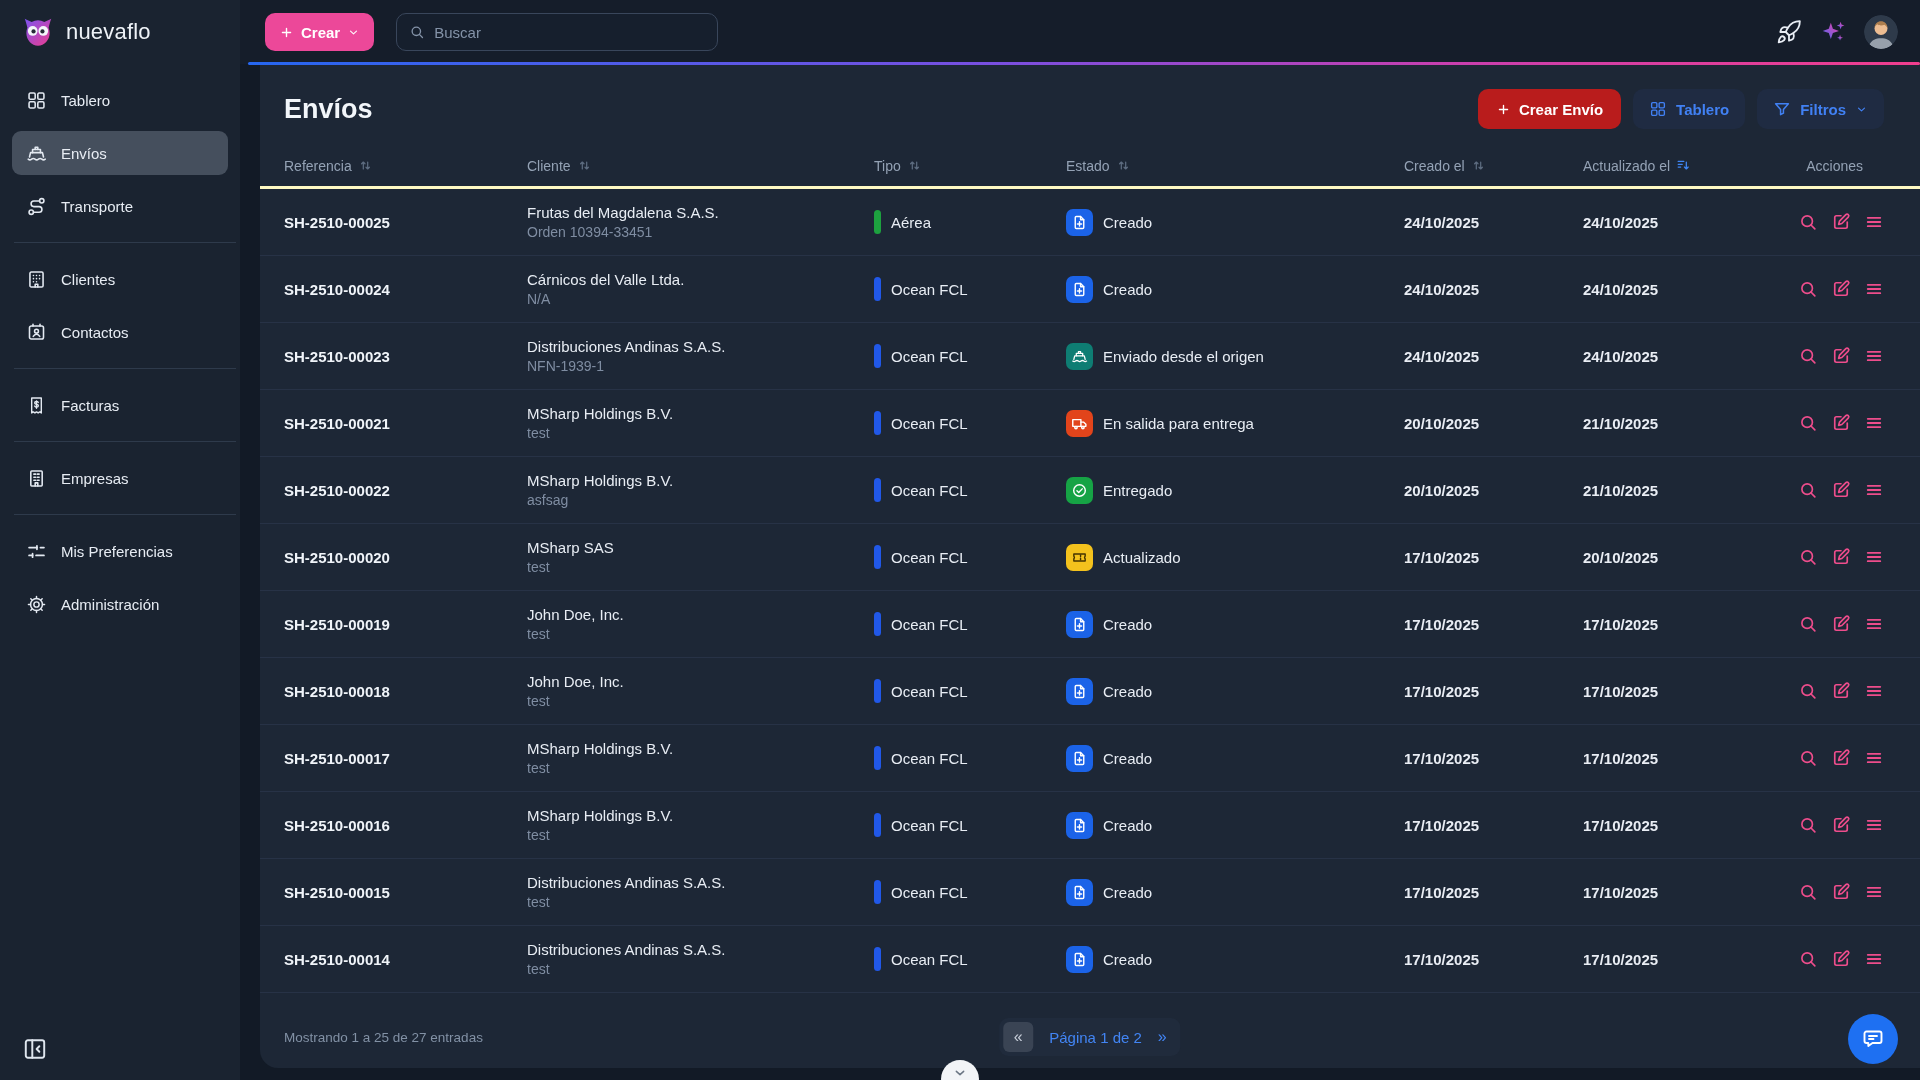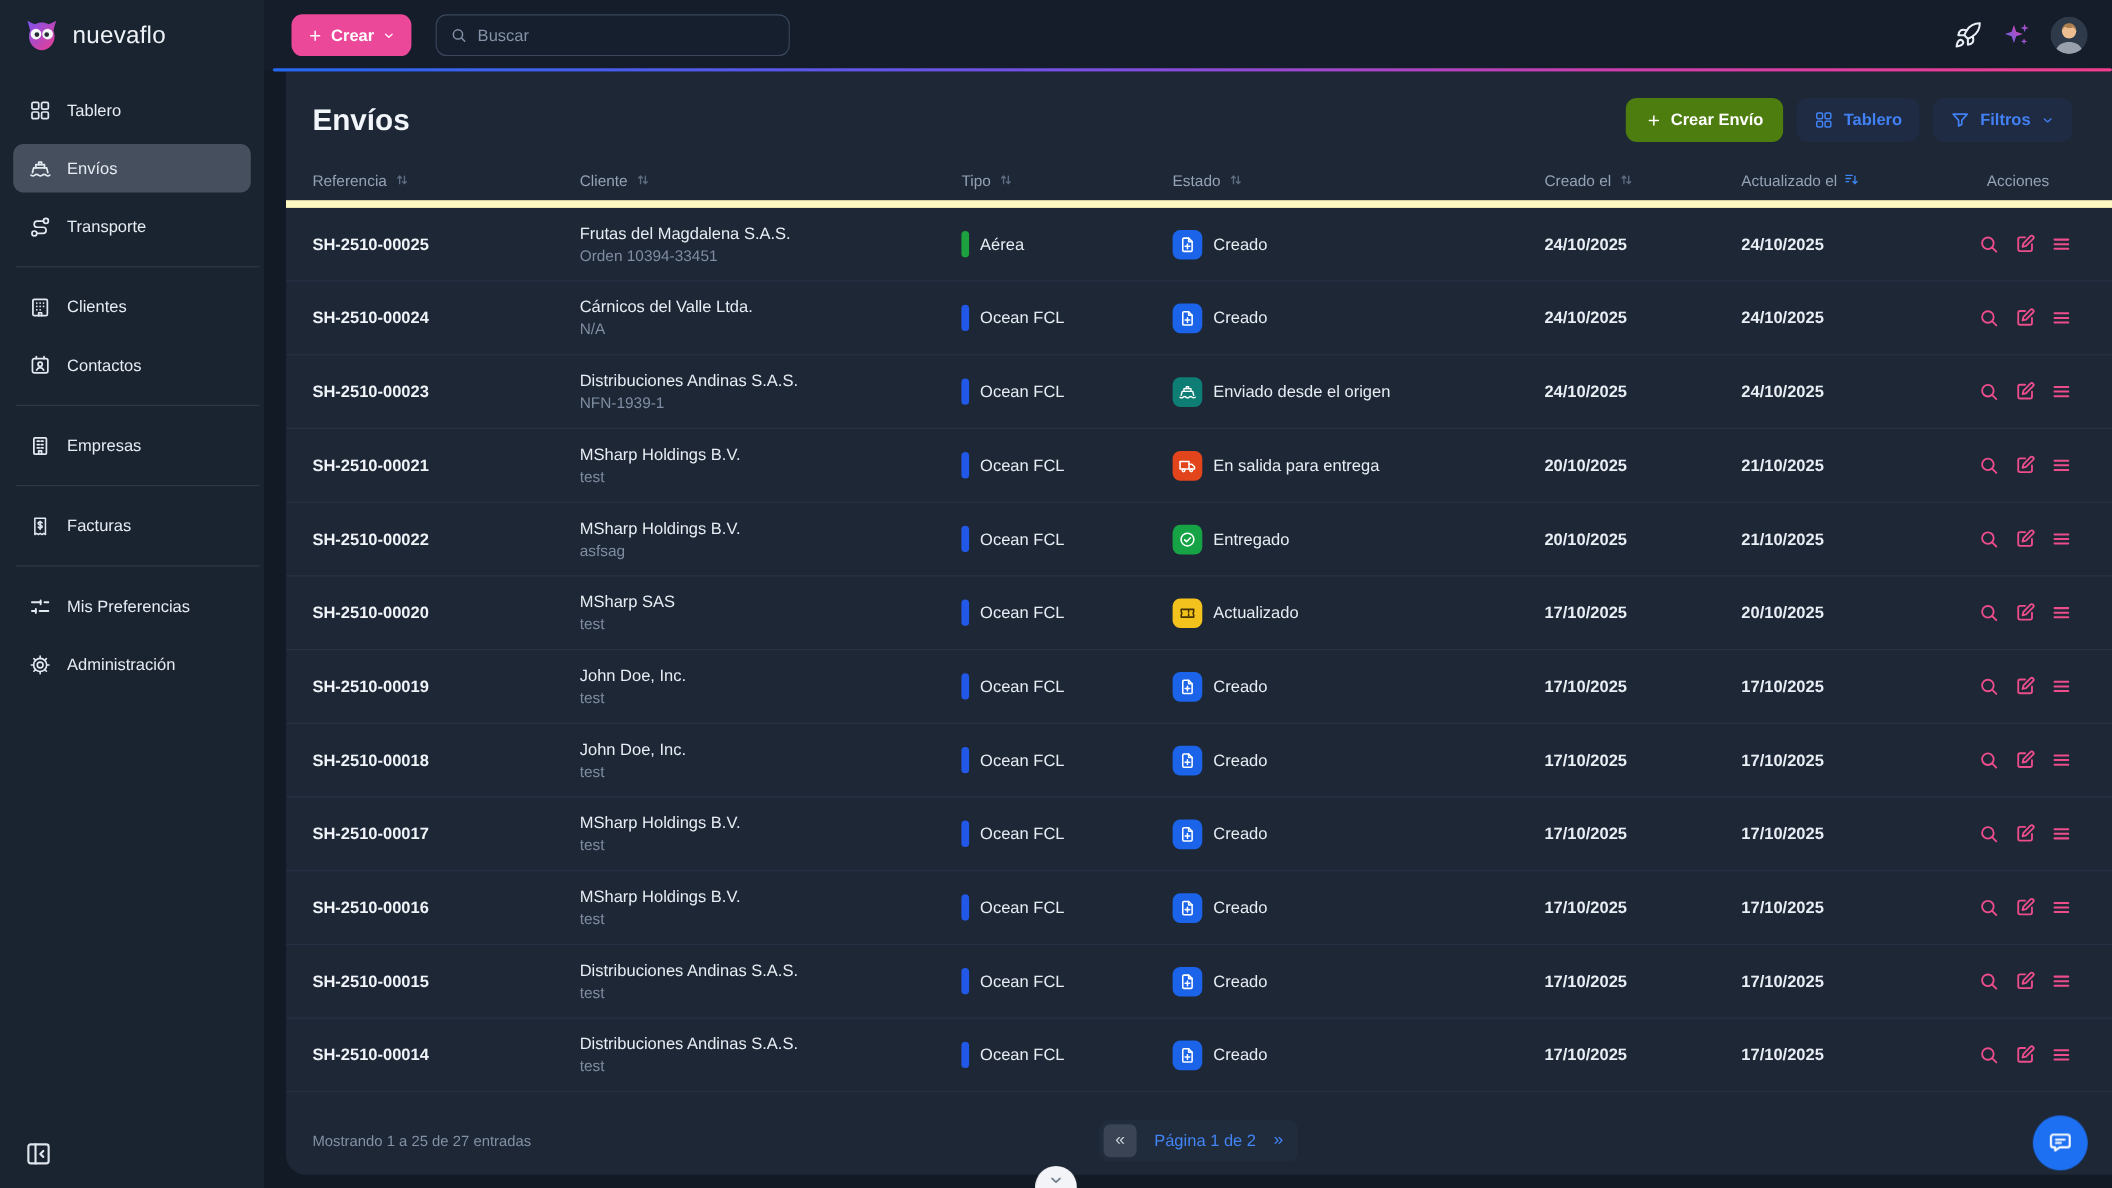--- a/index.html
+++ b/index.html
@@ -48,7 +48,7 @@
   .page-head { display:flex; align-items:center; justify-content:space-between; padding:24px 36px 16px 24px; }
   .page-title { font-size:27px; font-weight:700; color:#f2f6fa; }
   .head-actions { display:flex; gap:12px; }
-  .btn-primary { height:40px; background:#4d7c0f; color:#fff; border:none; border-radius:10px; font-family:inherit;
+  .btn-primary { height:40px; background:#b91c1c; color:#fff; border:none; border-radius:10px; font-family:inherit;
     font-weight:700; font-size:15px; display:inline-flex; align-items:center; gap:8px; padding:0 18px; cursor:pointer; }
   .btn-primary .ico { width:15px; height:15px; }
   .btn-ghost { height:40px; background:#1f2b42; color:#4181f4; border:none; border-radius:10px; font-family:inherit;

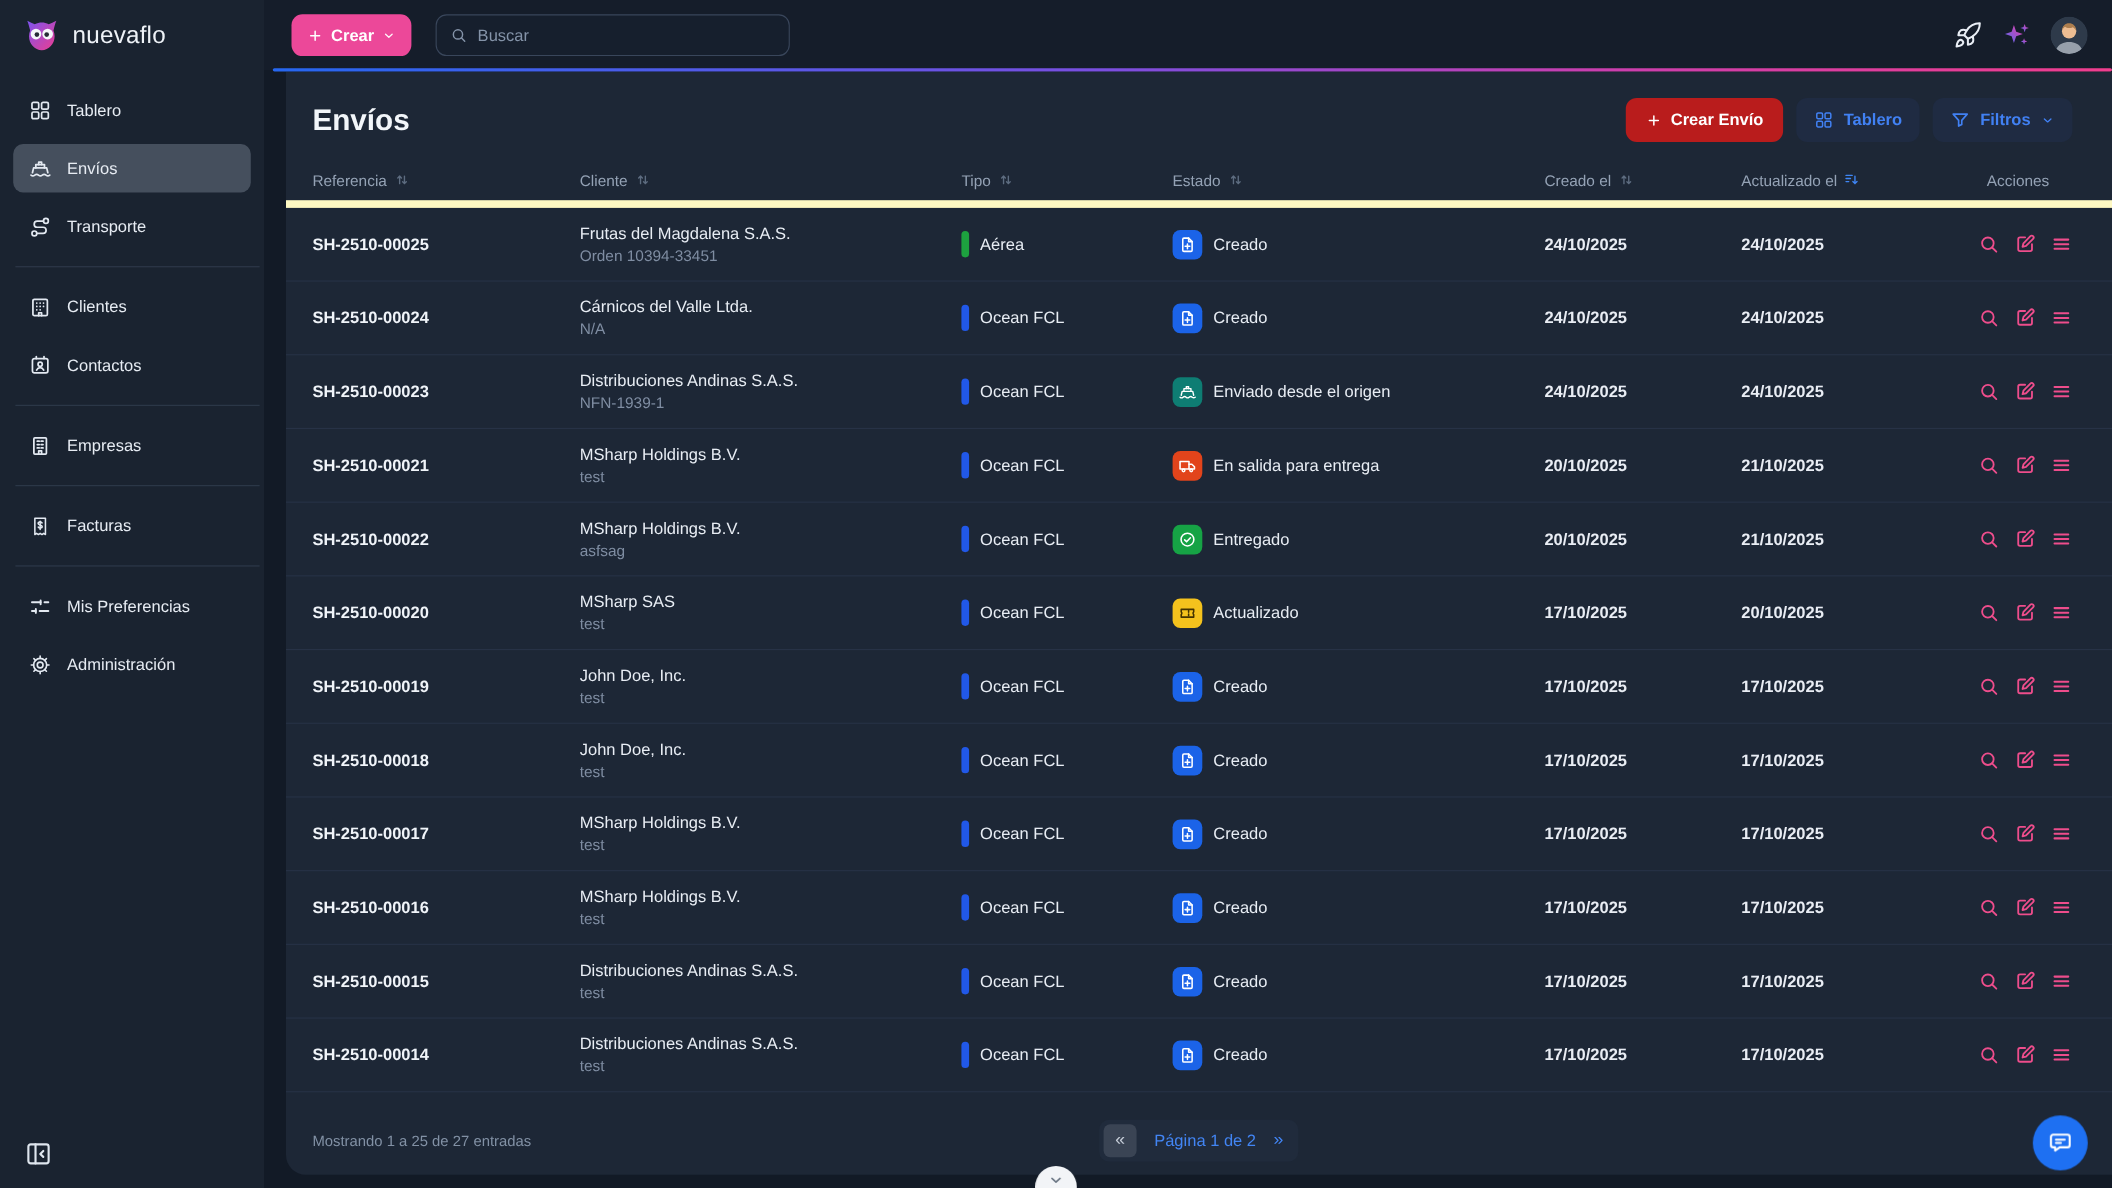--- a/index.html
+++ b/index.html
@@ -58,7 +58,7 @@
 
   .t-head, .t-row { display:grid; grid-template-columns:243px 347px 192px 338px 179px 1fr 96px;
     align-items:center; padding:0 36px 0 24px; }
-  .t-head { height:44px; border-bottom:7px solid #fef9c3; color:#94a2b5; font-size:14px; }
+  .t-head { height:44px; border-bottom:3px solid #fef9c3; color:#94a2b5; font-size:14px; }
   .th { display:flex; align-items:center; gap:6px; background:none; border:none; color:inherit; font:inherit; padding:0; cursor:pointer; text-align:left; }
   .th:last-child { justify-content:flex-end; }
   .sort-ico { width:15px; height:15px; }

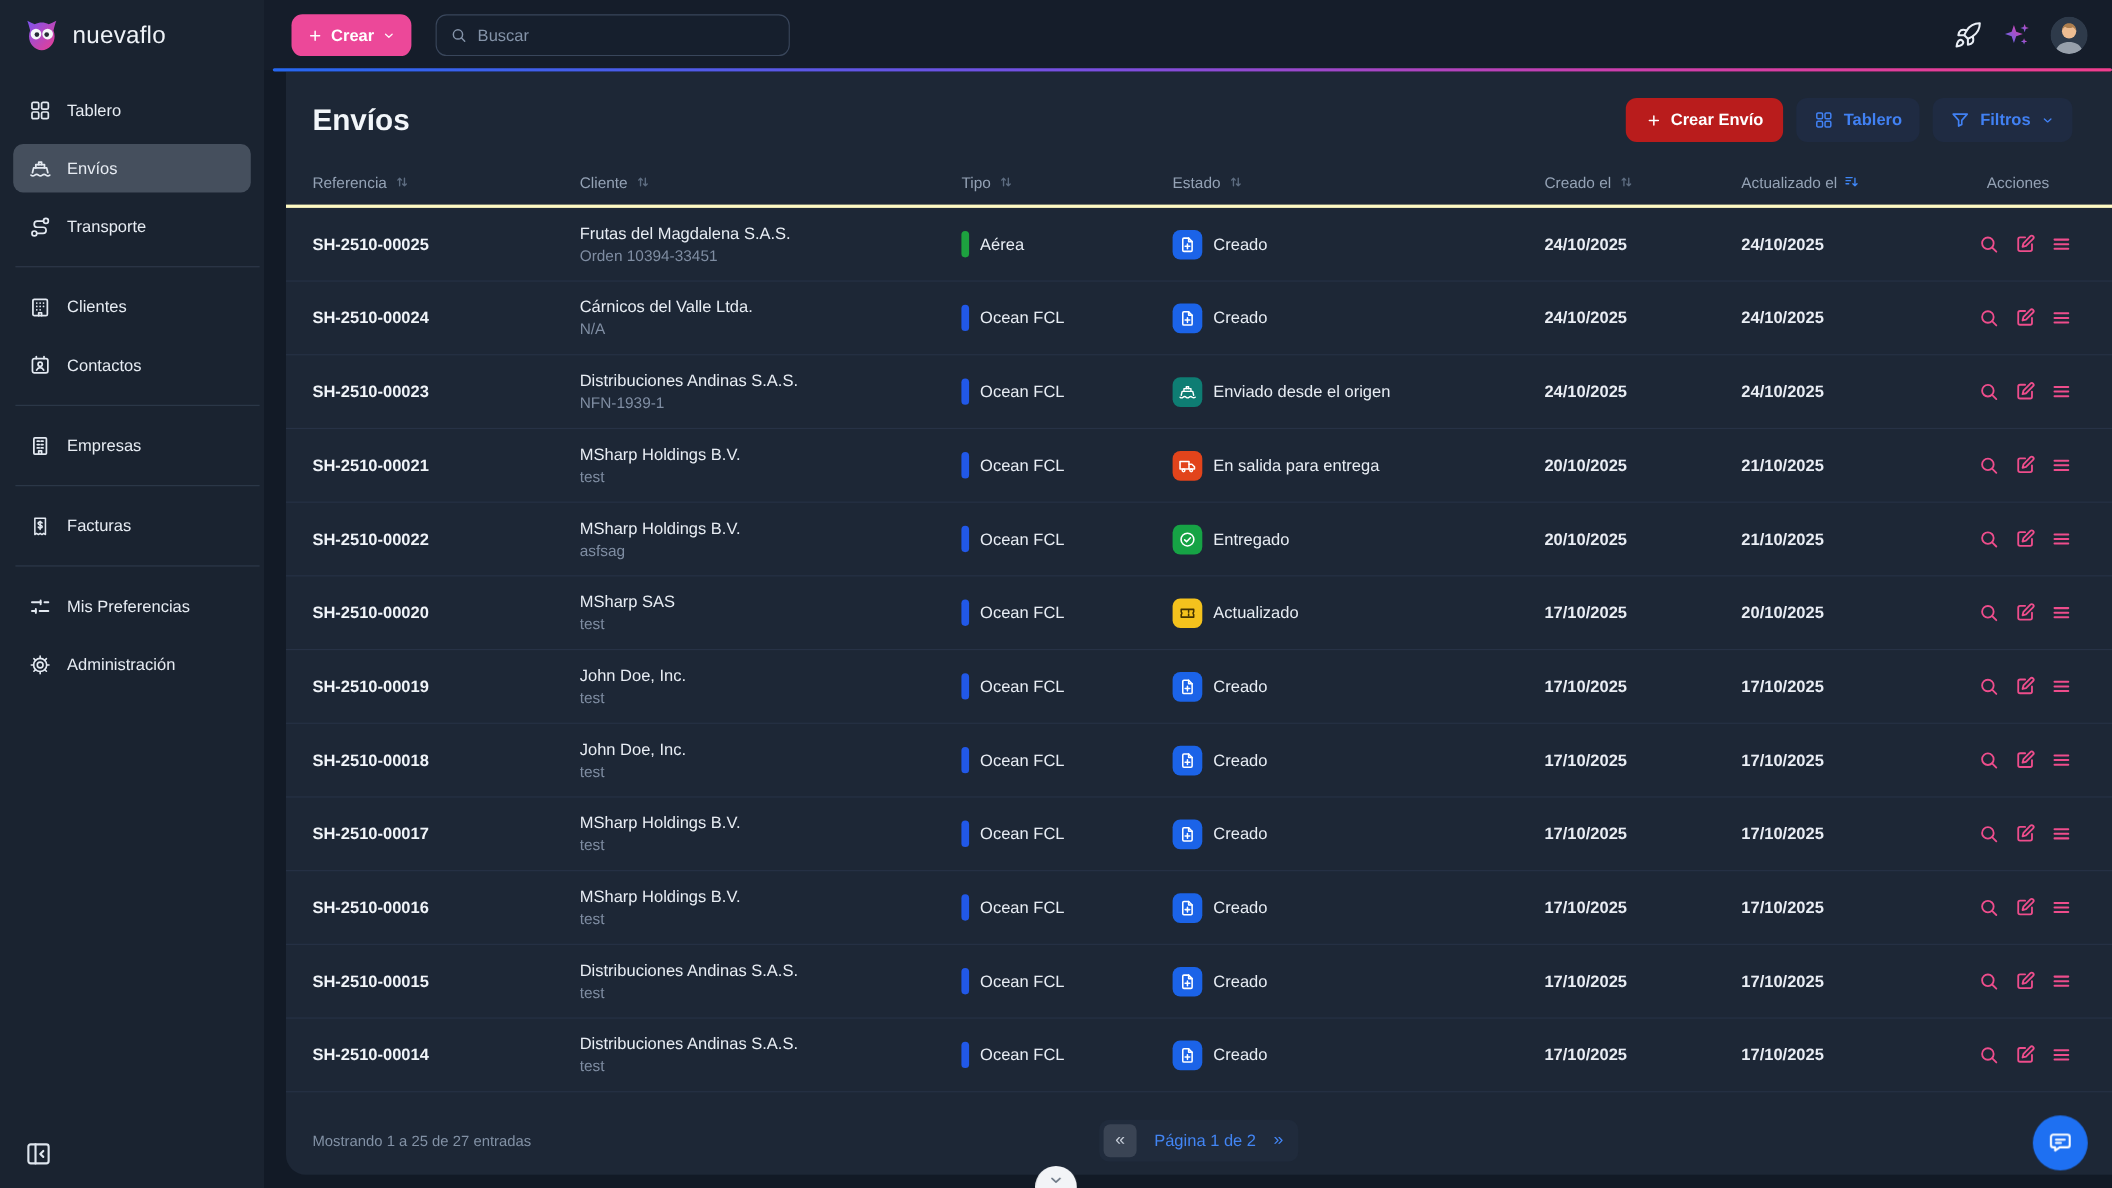--- a/index.html
+++ b/index.html
@@ -170,6 +170,16 @@
       </div>
       <div class="nav-item divider-after">
         <span class="nav-ico ico">
+          <svg viewBox="0 0 24 24" fill="none" stroke="currentColor" stroke-width="1.6" stroke-linecap="round" stroke-linejoin="round">
+            <path d="M6.5 3.5h11v17l-1.8-1.2-1.8 1.2-1.9-1.2-1.8 1.2-1.9-1.2-1.8 1.2z"></path>
+            <path d="M12 6.8v8.4"></path>
+            <path d="M14 8.5c-.4-.6-1.1-1-2-1-1.2 0-2.1.6-2.1 1.5 0 2.1 4.2 1.1 4.2 3.2 0 .9-.9 1.5-2.1 1.5-.9 0-1.6-.4-2-1"></path>
+          </svg>
+        </span>
+        <span class="nav-label">Facturas</span>
+      </div>
+      <div class="nav-item divider-after">
+        <span class="nav-ico ico">
           <svg viewBox="0 0 24 24" fill="none" stroke="currentColor" stroke-width="1.8" stroke-linecap="round" stroke-linejoin="round">
             <rect x="5.5" y="3.5" width="13" height="17" rx="1"></rect>
             <path d="M9 7h2M13 7h2M9 10.5h2M13 10.5h2M9 14h2M13 14h2"></path>
@@ -177,16 +187,6 @@
           </svg>
         </span>
         <span class="nav-label">Empresas</span>
-      </div>
-      <div class="nav-item divider-after">
-        <span class="nav-ico ico">
-          <svg viewBox="0 0 24 24" fill="none" stroke="currentColor" stroke-width="1.6" stroke-linecap="round" stroke-linejoin="round">
-            <path d="M6.5 3.5h11v17l-1.8-1.2-1.8 1.2-1.9-1.2-1.8 1.2-1.9-1.2-1.8 1.2z"></path>
-            <path d="M12 6.8v8.4"></path>
-            <path d="M14 8.5c-.4-.6-1.1-1-2-1-1.2 0-2.1.6-2.1 1.5 0 2.1 4.2 1.1 4.2 3.2 0 .9-.9 1.5-2.1 1.5-.9 0-1.6-.4-2-1"></path>
-          </svg>
-        </span>
-        <span class="nav-label">Facturas</span>
       </div>
       <div class="nav-item">
         <span class="nav-ico ico">

